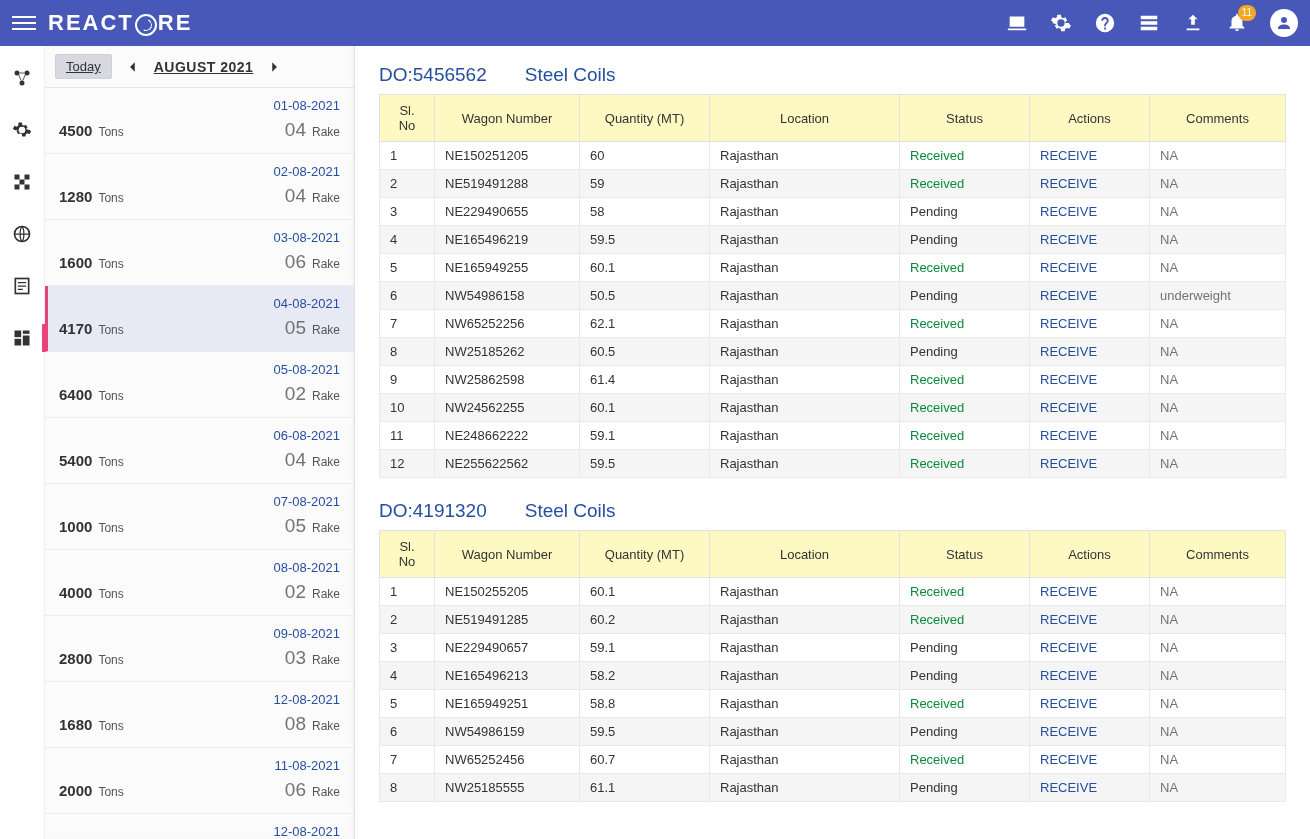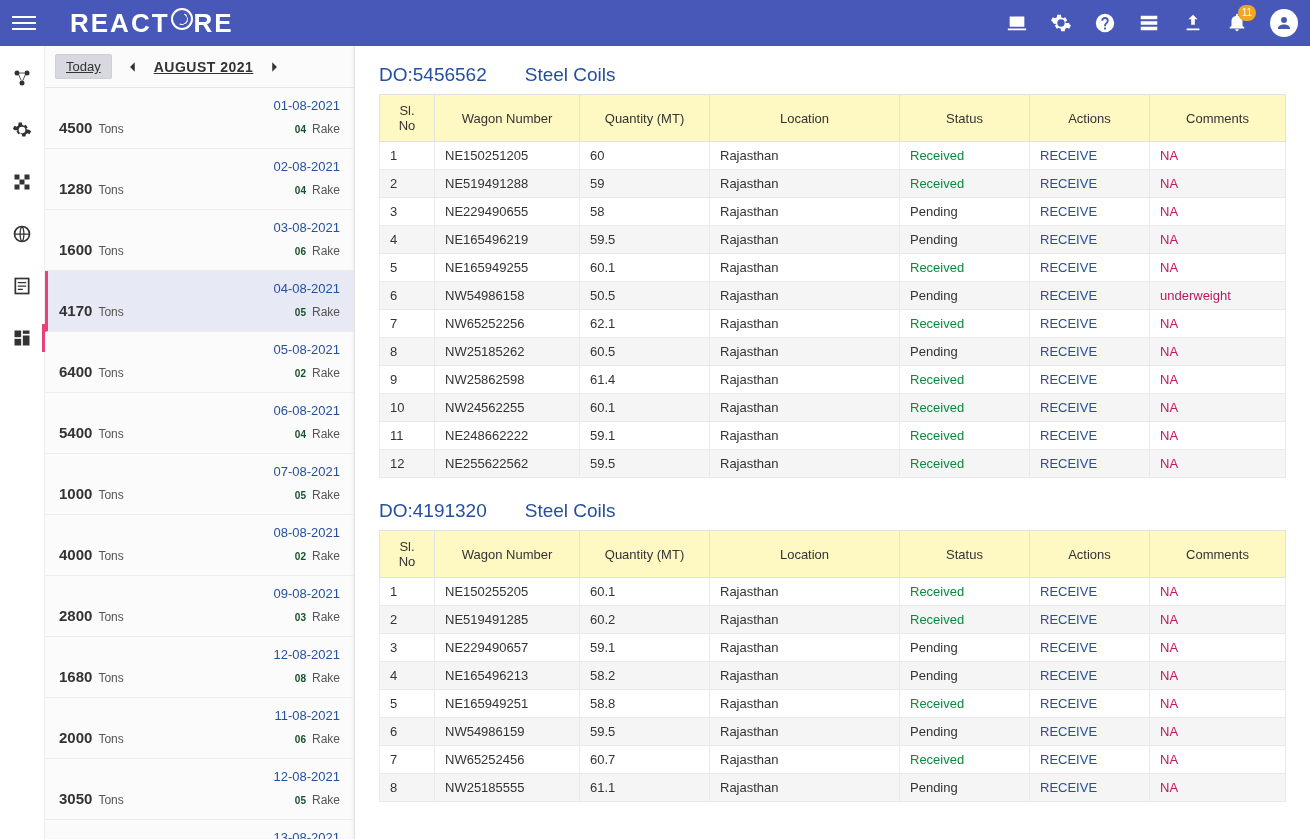--- a/index.html
+++ b/index.html
@@ -19,7 +19,7 @@
     display: flex; flex-direction: column; justify-content: center; gap: 4px;
   }
   .hamburger span { display: block; height: 2px; background: #fff; }
-  .logo { font-size: 26px; font-weight: 600; letter-spacing: 2px; display: flex; align-items: flex-start; margin-left: 22px; }
+  .logo { font-size: 22px; font-weight: 600; letter-spacing: 2px; display: flex; align-items: flex-end; }
   .logo-o {
     display: inline-block; width: 22px; height: 22px; border: 2px solid #fff; border-radius: 50%;
     margin: 0 1px; position: relative;

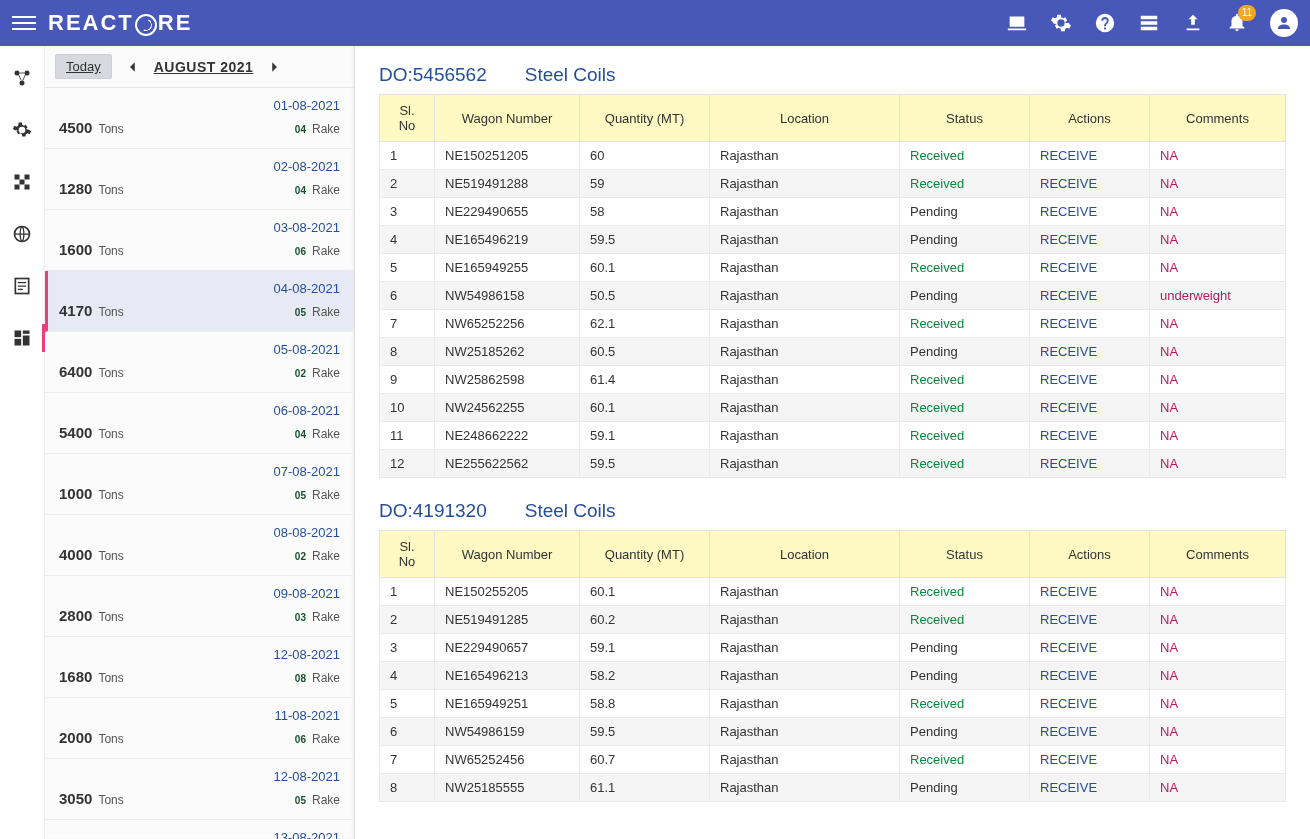--- a/index.html
+++ b/index.html
@@ -83,7 +83,7 @@
   .date-item .d-tons { font-weight: 700; font-size: 15px; color: #333; }
   .date-item .d-tonslbl { margin-left: 6px; font-size: 12px; color: #555; }
   .date-item .d-spacer { flex: 1; }
-  .date-item .d-rake { font-weight: 700; font-size: 10px; color: #14532d; }
+  .date-item .d-rake { font-weight: 400; font-size: 19px; color: #737373; }
   .date-item .d-rakelbl { margin-left: 6px; font-size: 12px; color: #555; }
   .date-item.selected {
     background: #e7e9f5; border-left: 3px solid #e9417a; padding-left: 11px;

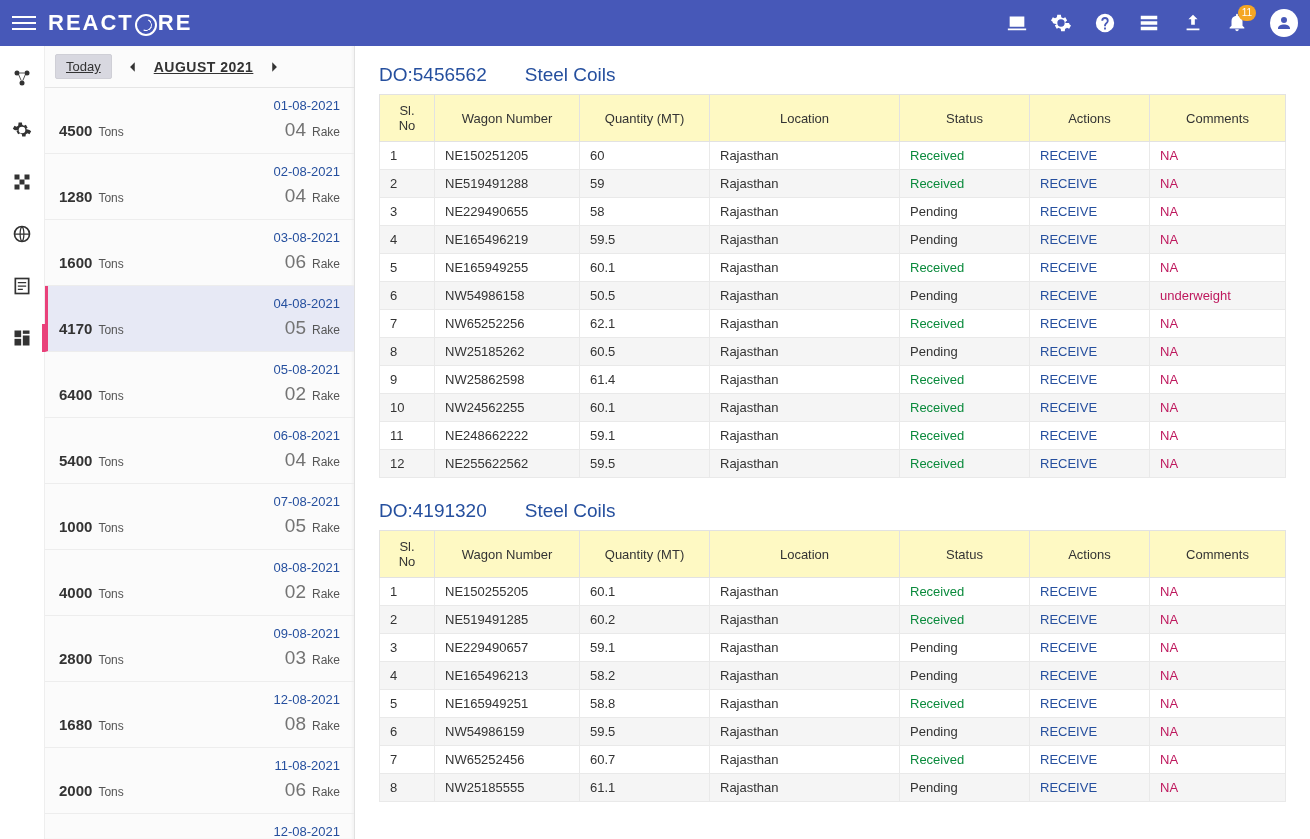--- a/index.html
+++ b/index.html
@@ -111,7 +111,7 @@
   .st-received { color: #0a8a3c; }
   .st-pending { color: #333; }
   .act-link { color: #254f9e; cursor: pointer; }
-  .cm-link { color: #be185d; cursor: pointer; }
+  .cm-link { color: #737373; cursor: pointer; }
 
   
   table.wagon th:nth-child(1), table.wagon td:nth-child(1) { width: 55px; }

